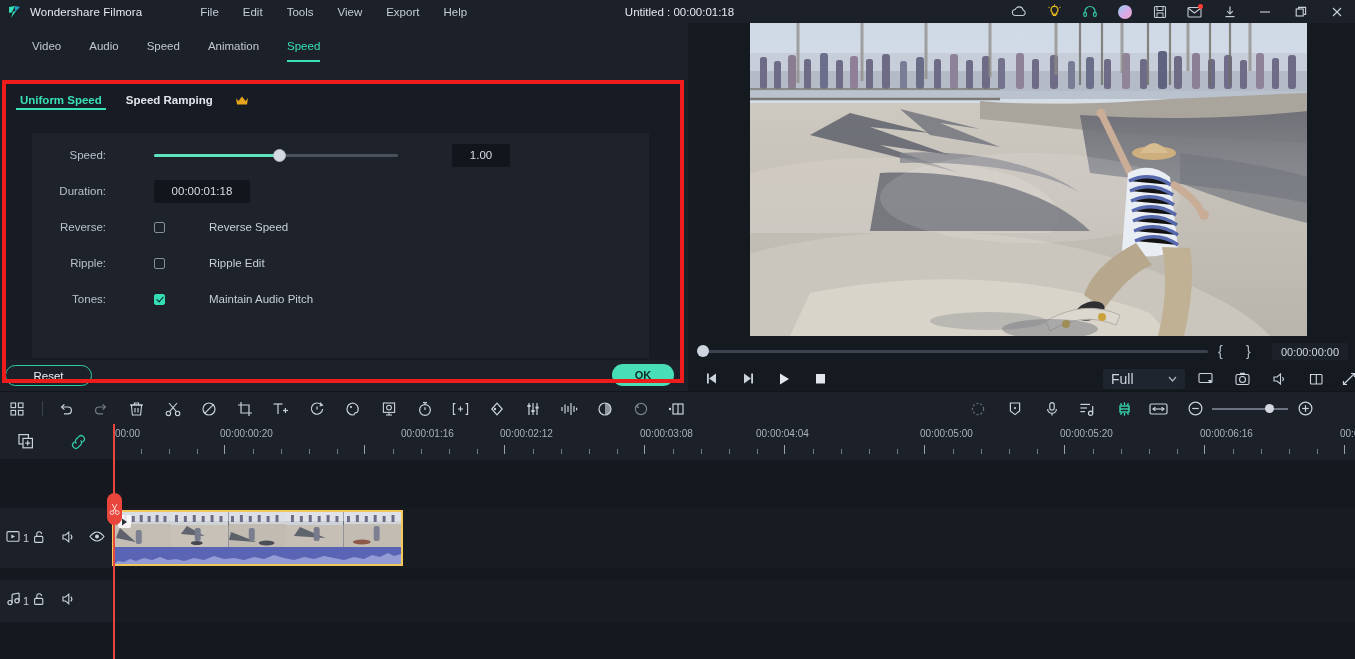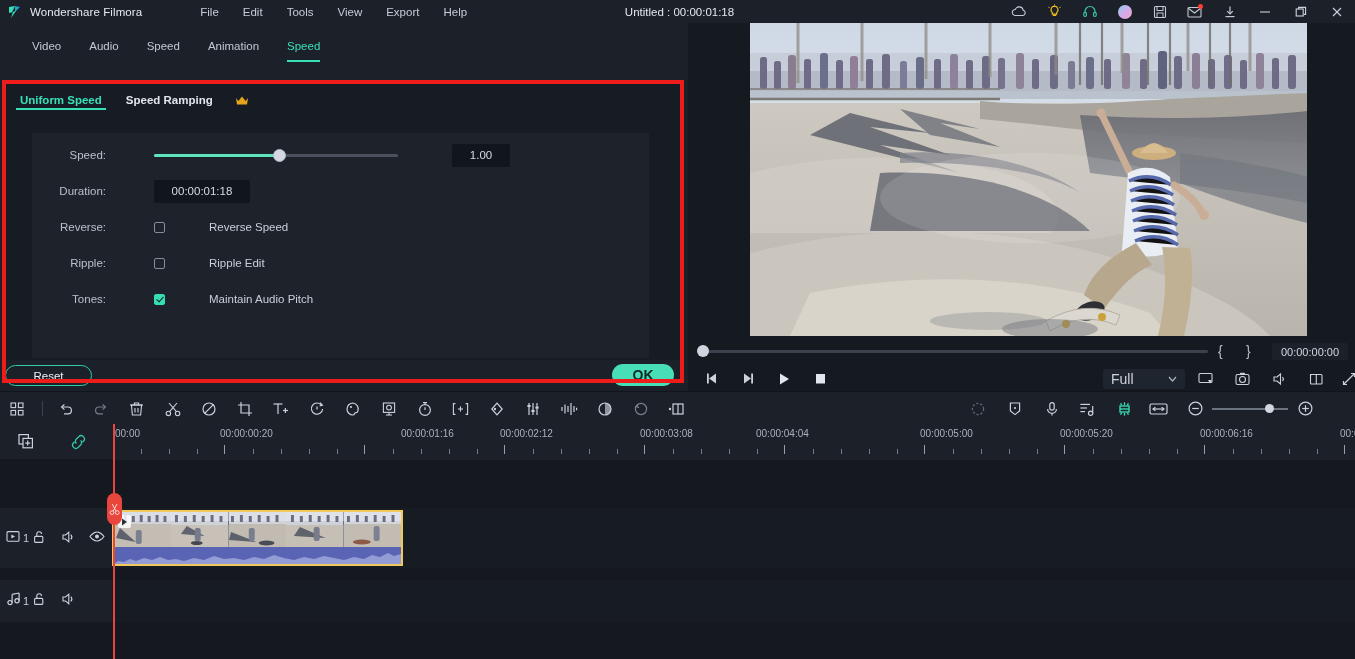--- a/index.html
+++ b/index.html
@@ -140,7 +140,7 @@
   .btn-ok {
     position: absolute; left: 612px; top: 4px; width: 62px; height: 22px;
     border-radius: 11px; background: #48dfb8; border: none;
-    color: #0f2a25; font-size: 14px; font-weight: bold;
+    color: #0f2a25; font-size: 11px; font-weight: bold;
     font-family: "Liberation Sans", sans-serif;
     display: flex; align-items: center; justify-content: center; cursor: default;
   }

